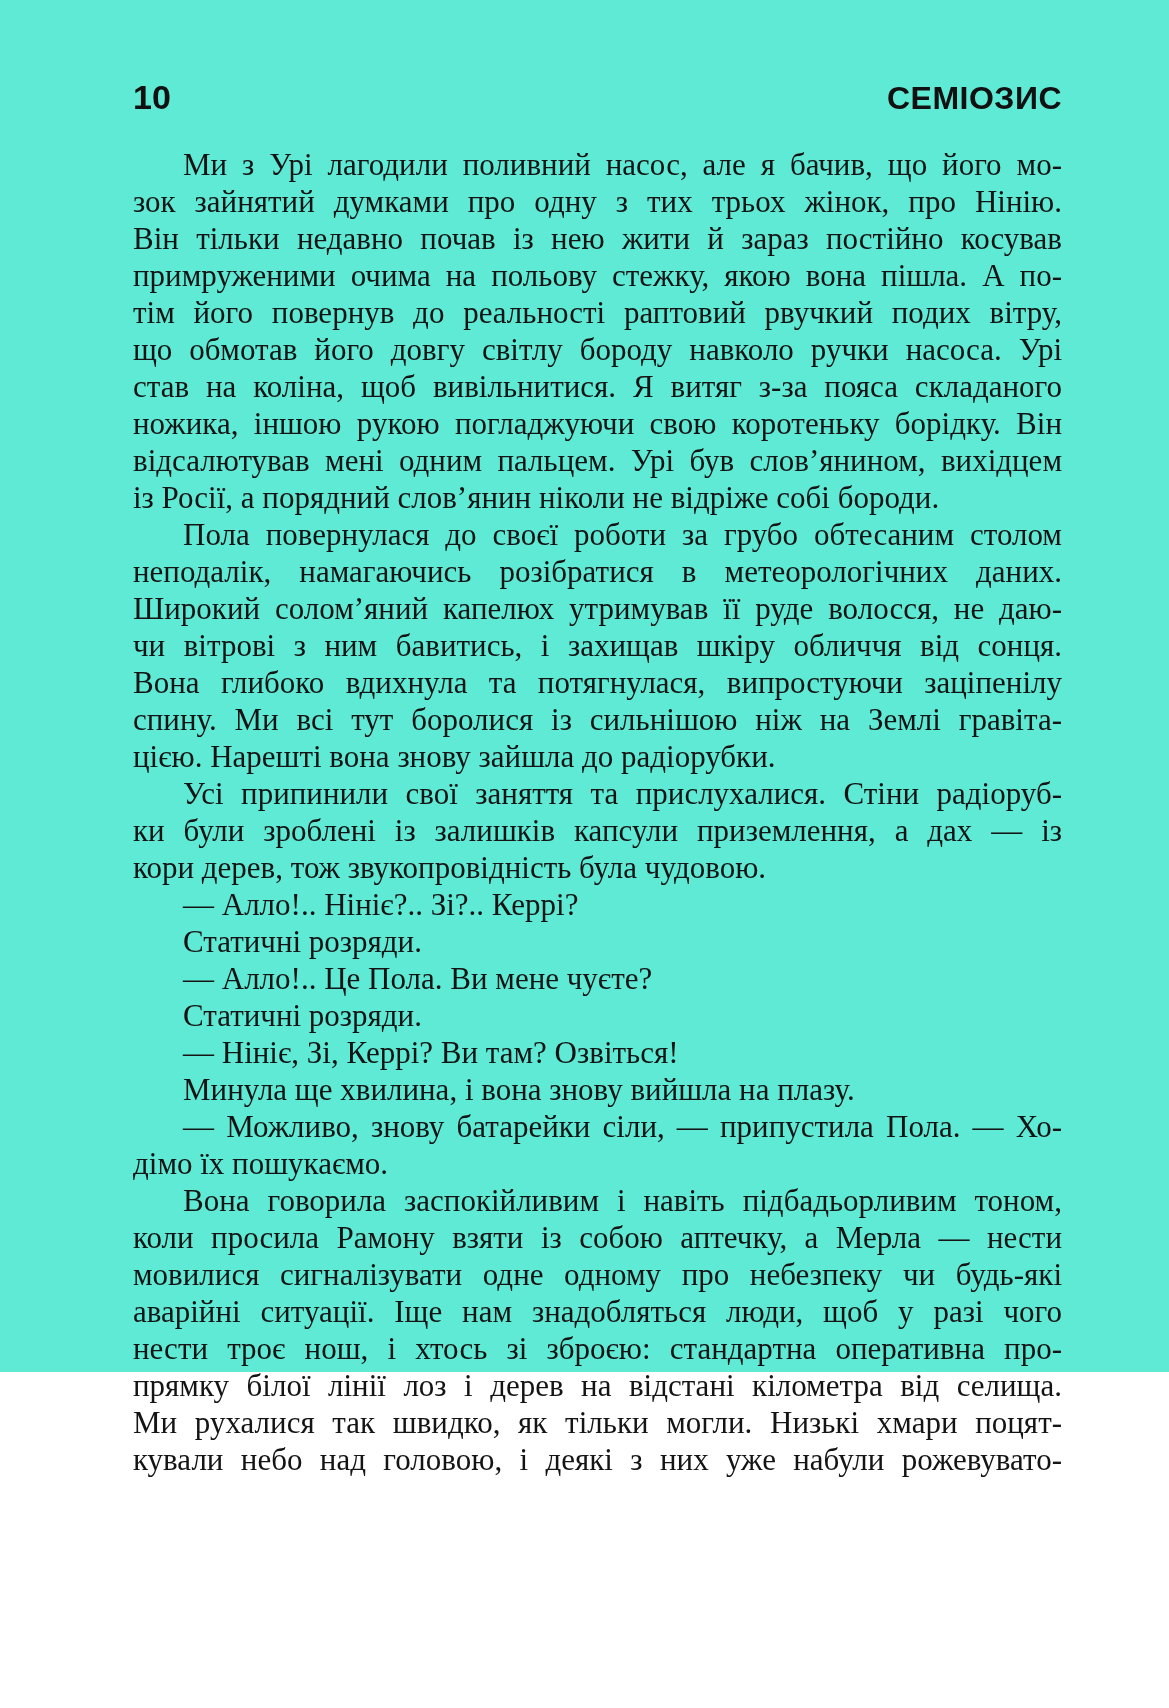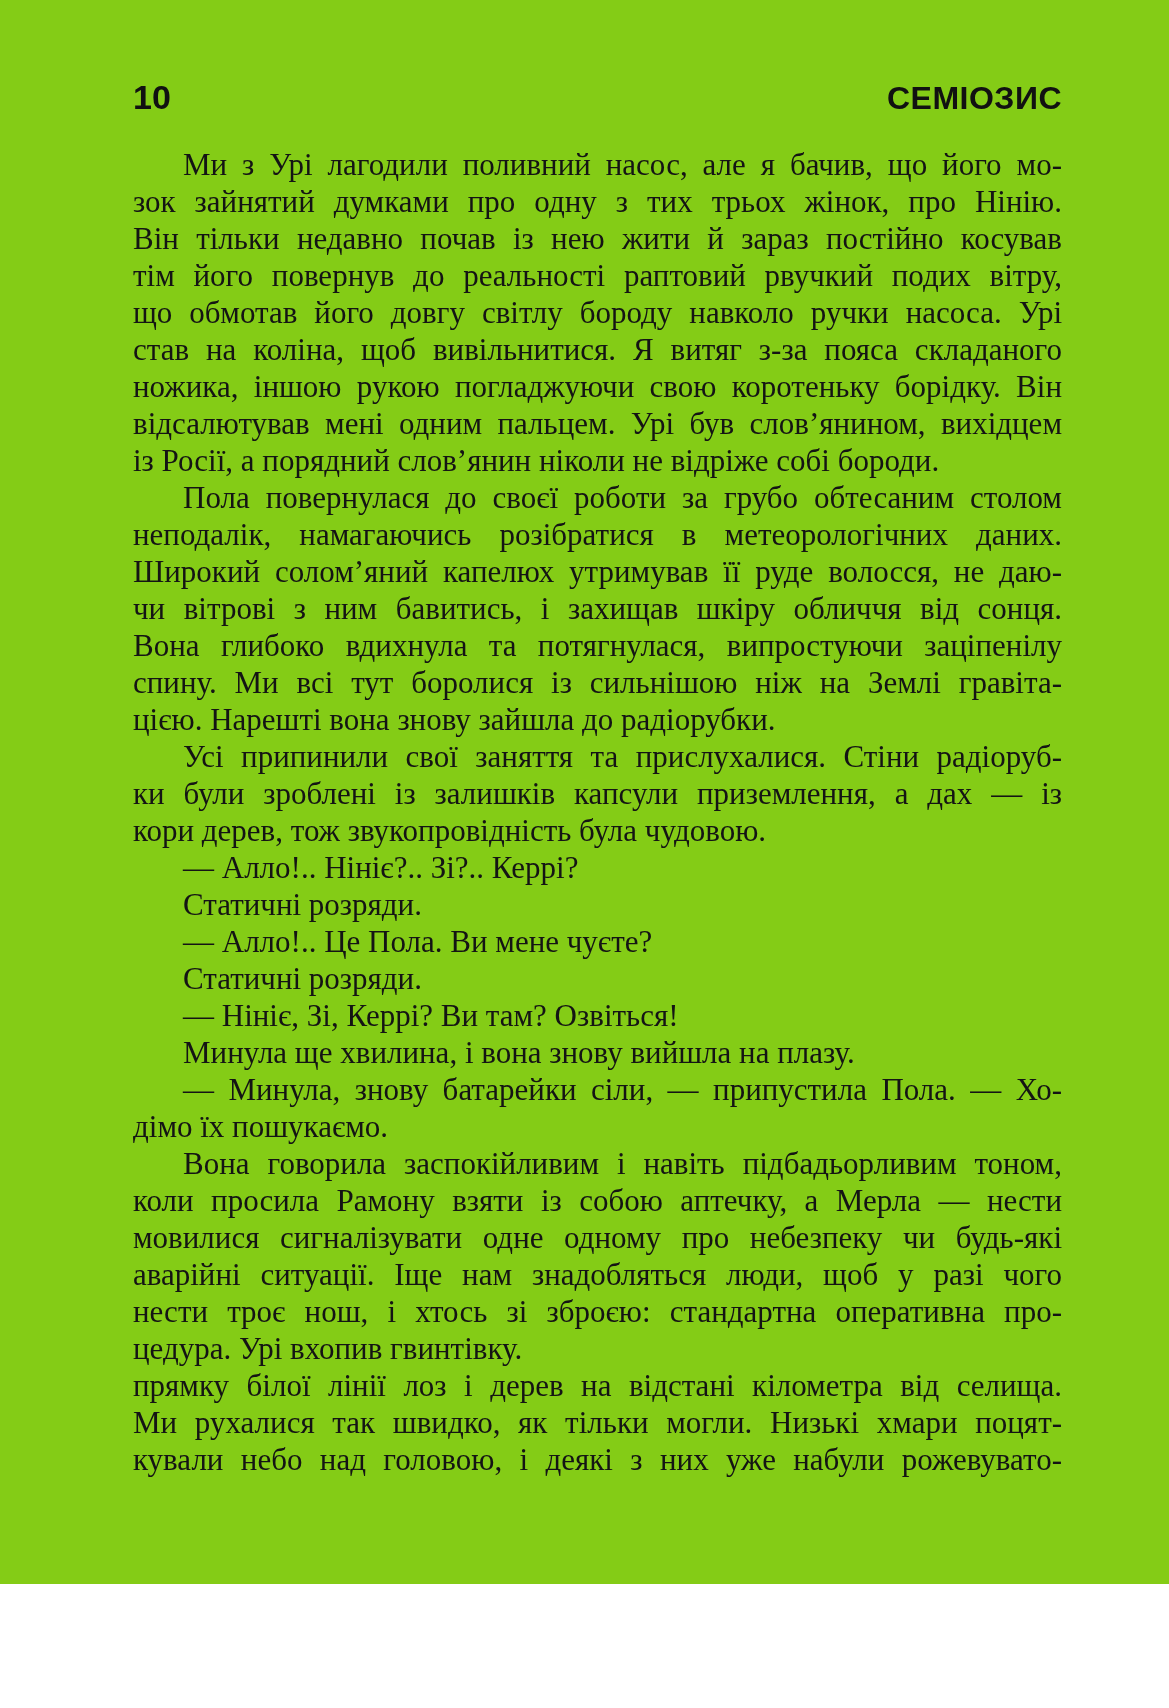--- a/index.html
+++ b/index.html
@@ -17,8 +17,8 @@
     position: absolute;
     left: 0; top: 0;
     width: 1169px;
-    height: 1584px;
-    background: #84cc16;
+    height: 1372px;
+    background: #5eead4;
   }
   .page-header {
     position: absolute;

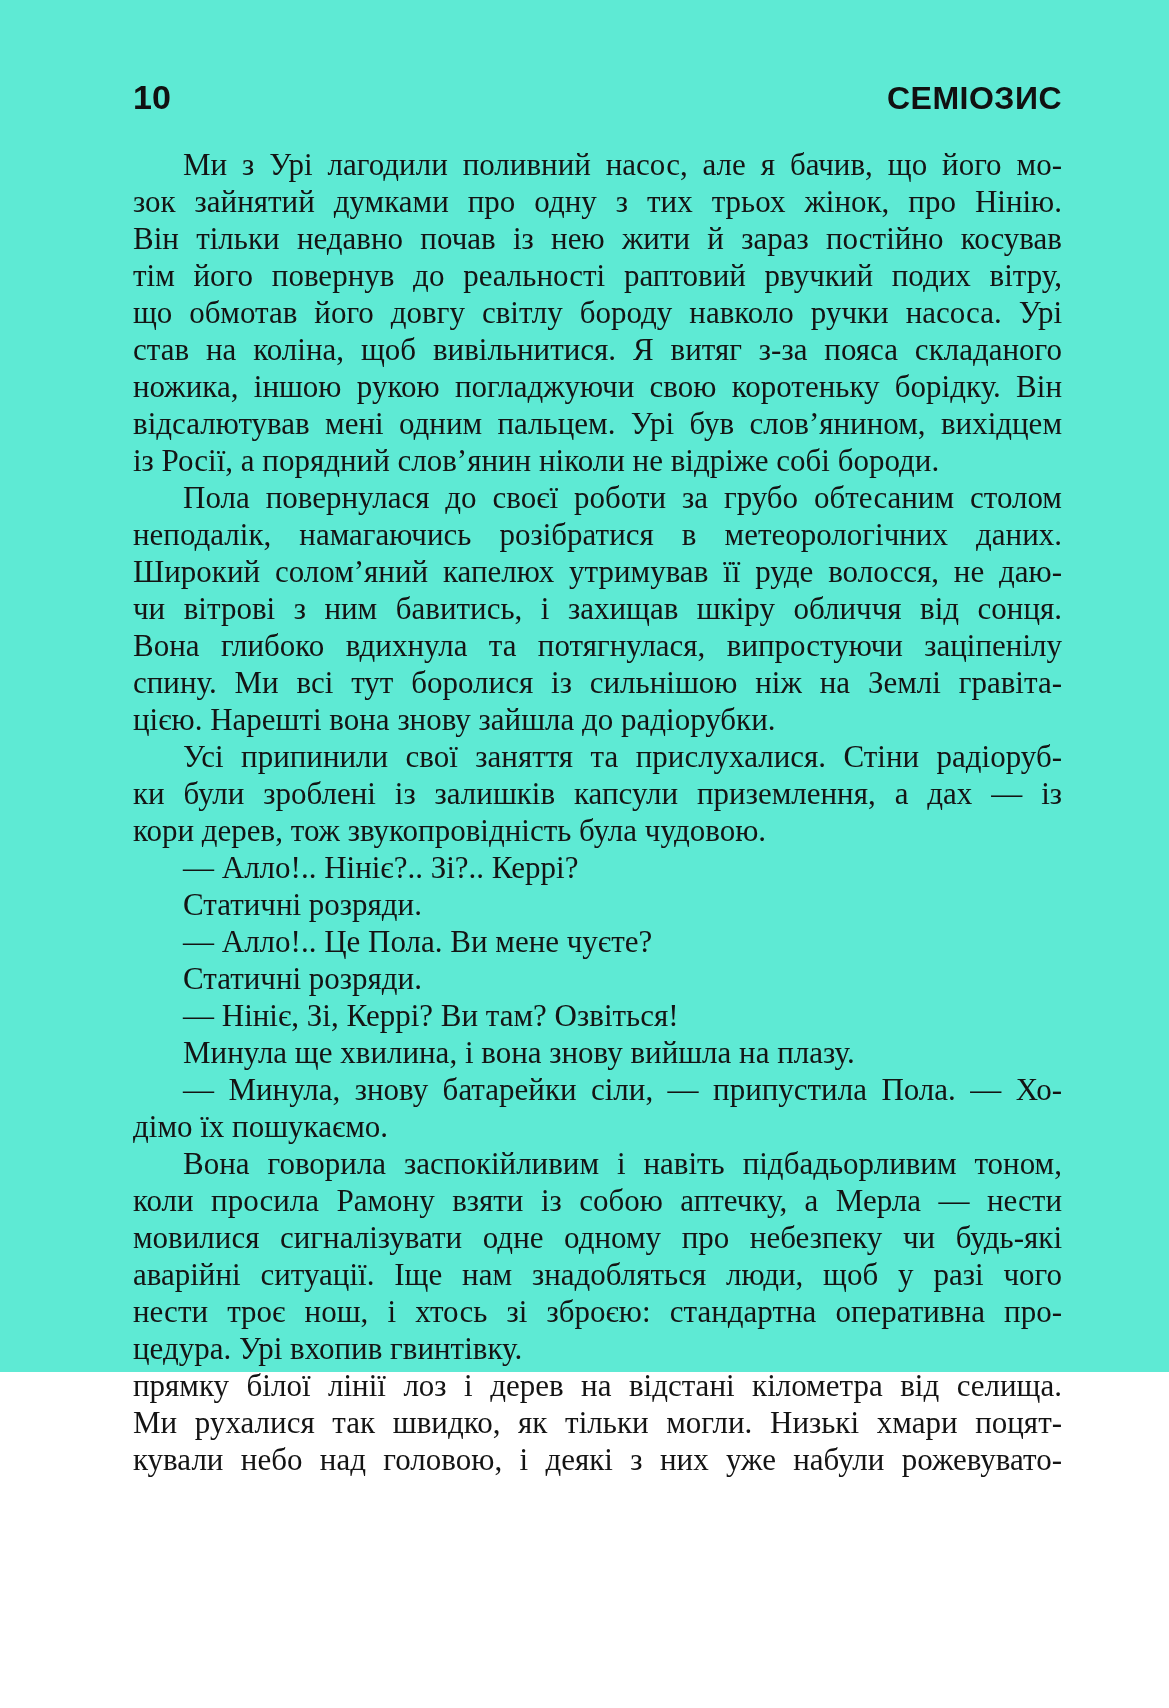--- a/index.html
+++ b/index.html
@@ -77,6 +77,7 @@
       <div class="line indent justify">Ми з Урі лагодили поливний насос, але я бачив, що його мо-</div>
       <div class="line justify">зок зайнятий думками про одну з тих трьох жінок, про Нінію.</div>
       <div class="line justify">Він тільки недавно почав із нею жити й зараз постійно косував</div>
+      <div class="line justify">примруженими очима на польову стежку, якою вона пішла. А по-</div>
       <div class="line justify">тім його повернув до реальності раптовий рвучкий подих вітру,</div>
       <div class="line justify">що обмотав його довгу світлу бороду навколо ручки насоса. Урі</div>
       <div class="line justify">став на коліна, щоб вивільнитися. Я витяг з-за пояса складаного</div>

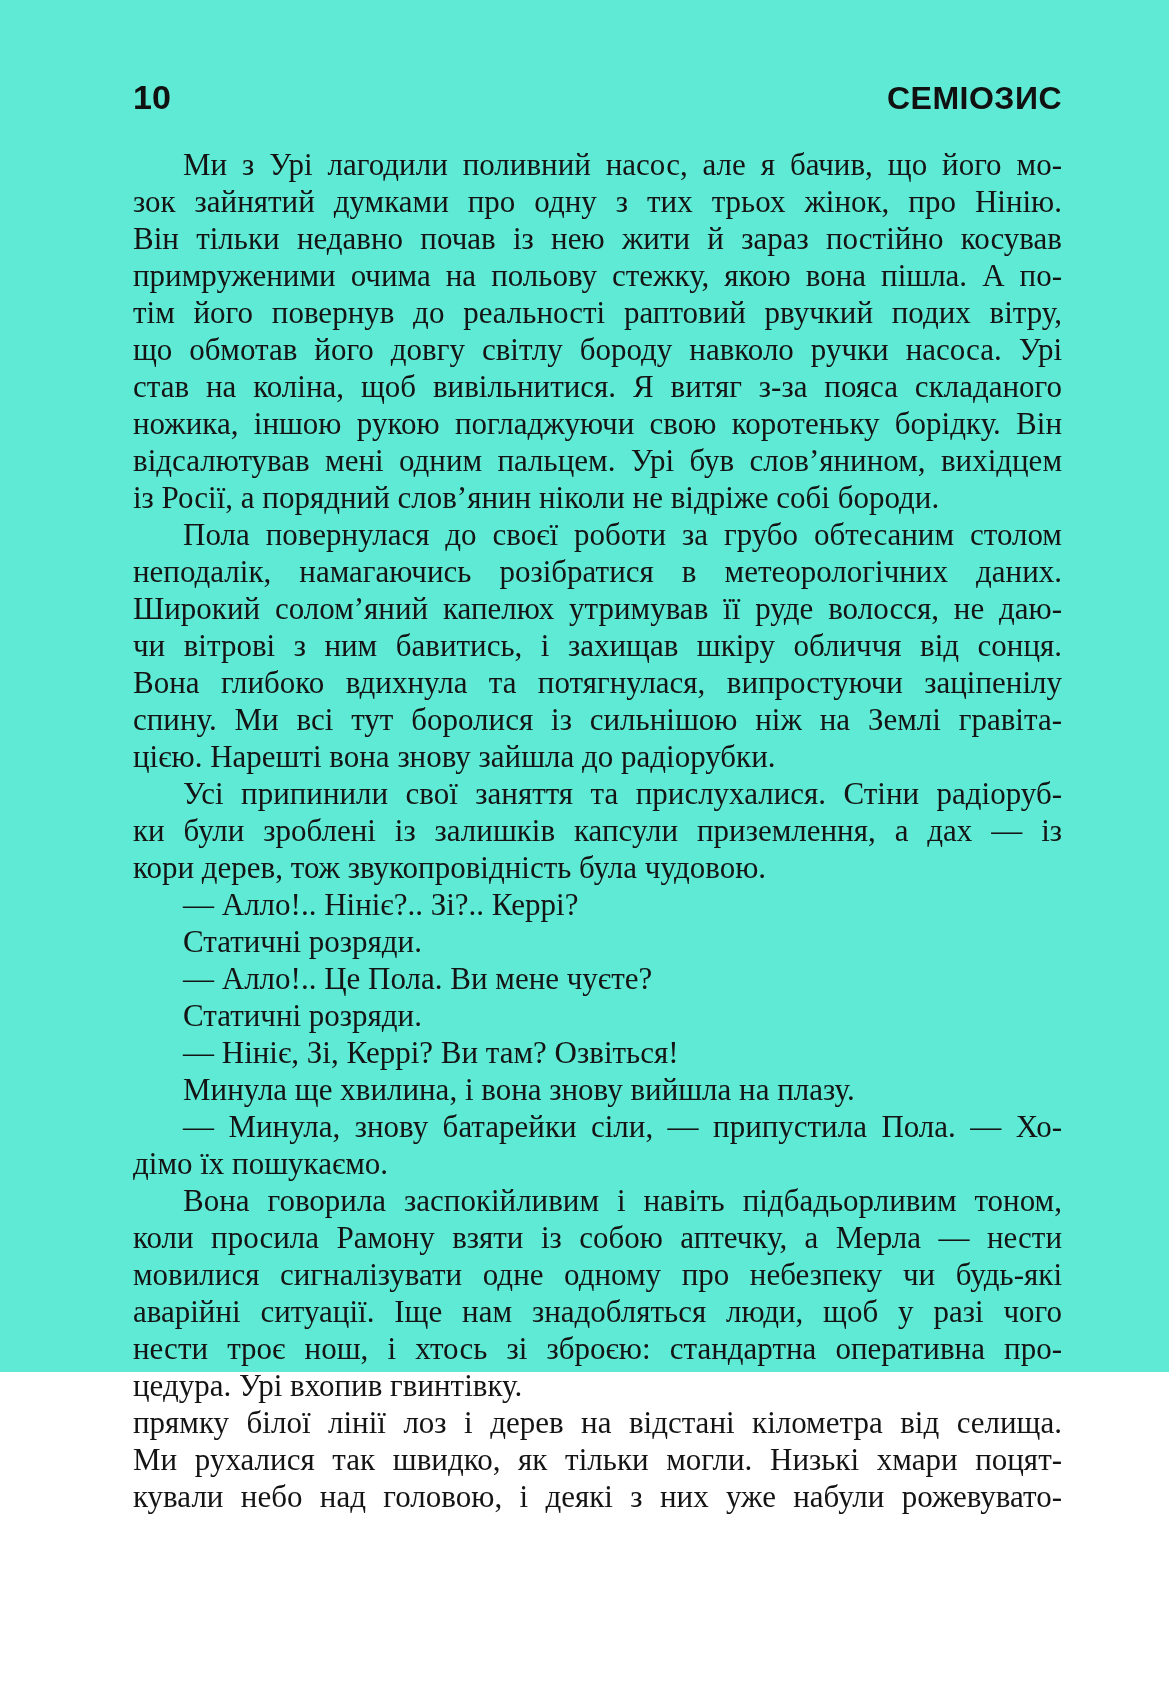--- a/index.html
+++ b/index.html
@@ -100,7 +100,7 @@
       <div class="line indent">Статичні розряди.</div>
       <div class="line indent">— Нініє, Зі, Керрі? Ви там? Озвіться!</div>
       <div class="line indent">Минула ще хвилина, і вона знову вийшла на плазу.</div>
-      <div class="line indent justify">— Минула, знову батарейки сіли, — припустила Пола. — Хо-</div>
+      <div class="line indent justify">— Можливо, знову батарейки сіли, — припустила Пола. — Хо-</div>
       <div class="line">дімо їх пошукаємо.</div>
       <div class="line indent justify">Вона говорила заспокійливим і навіть підбадьорливим тоном,</div>
       <div class="line justify">коли просила Рамону взяти із собою аптечку, а Мерла — нести</div>

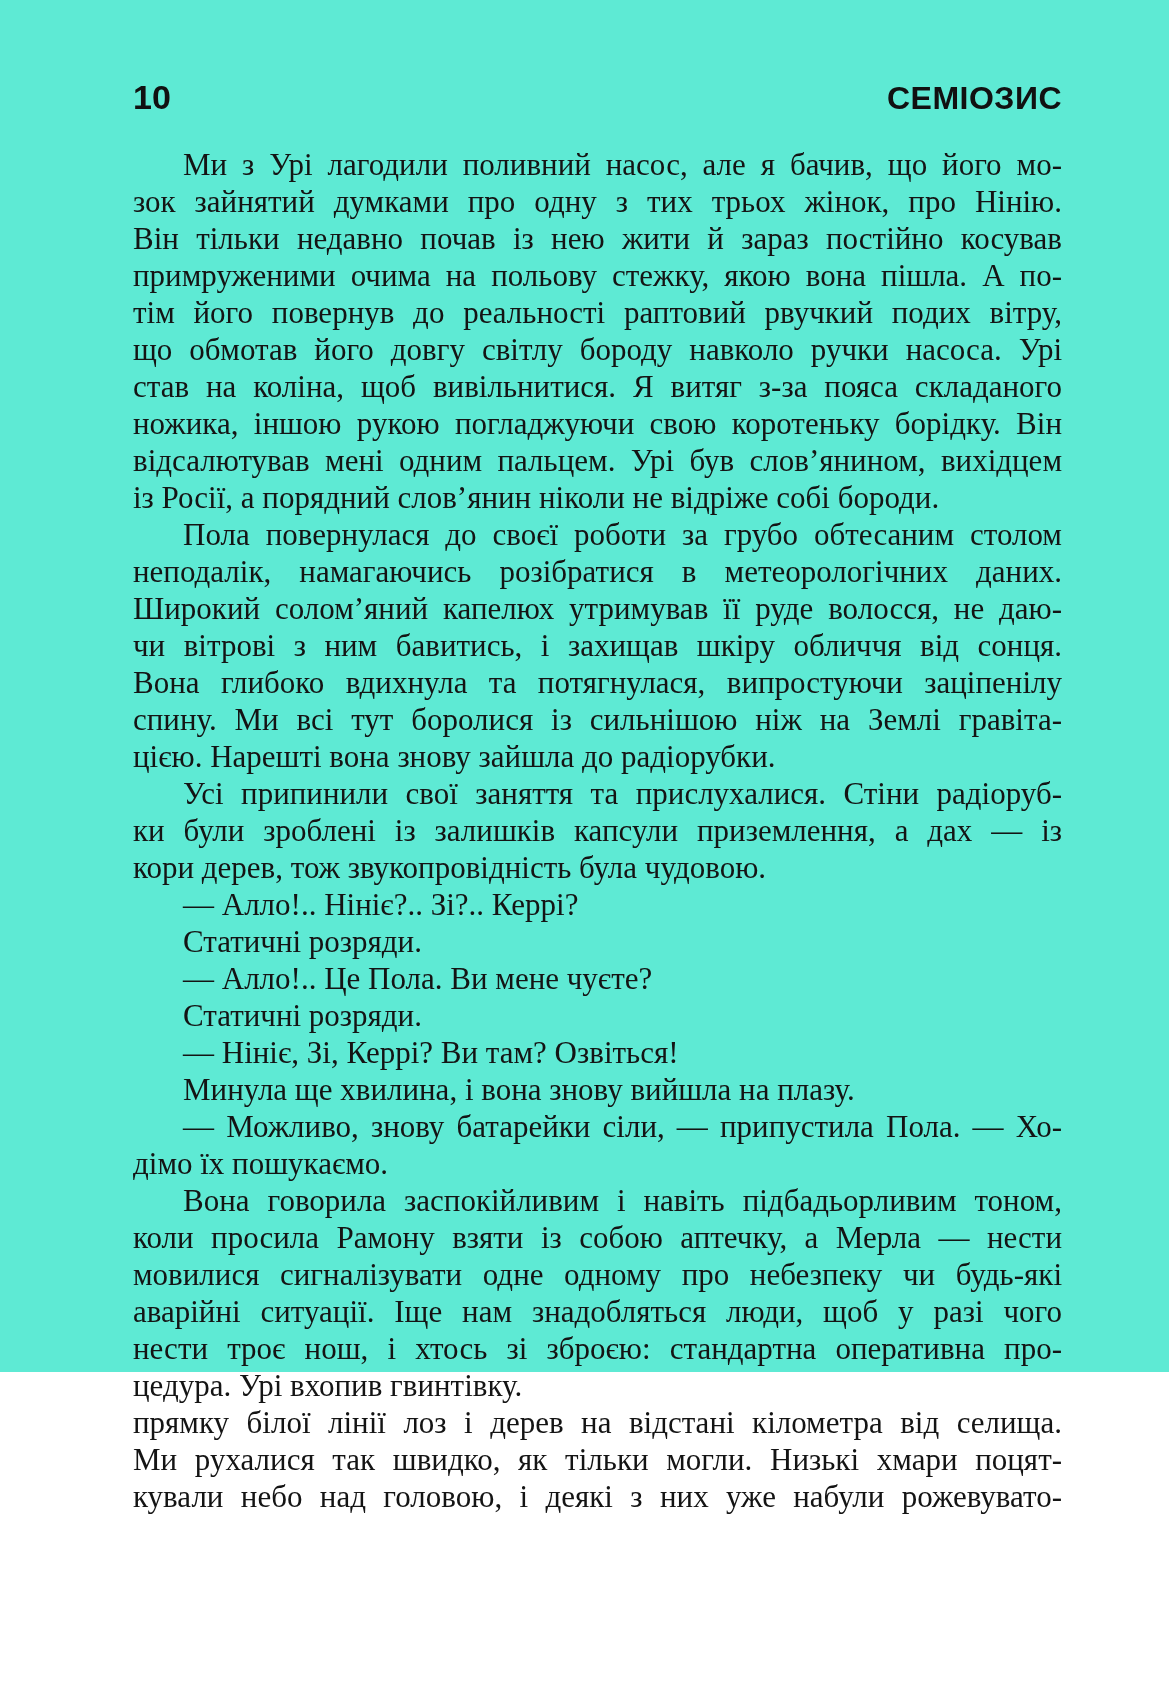--- a/index.html
+++ b/index.html
@@ -107,7 +107,6 @@
       <div class="line justify">мовилися сигналізувати одне одному про небезпеку чи будь-які</div>
       <div class="line justify">аварійні ситуації. Іще нам знадобляться люди, щоб у разі чого</div>
       <div class="line justify">нести троє нош, і хтось зі зброєю: стандартна оперативна про-</div>
-      <div class="line">цедура. Урі вхопив гвинтівку.</div>
       <div class="line justify">прямку білої лінії лоз і дерев на відстані кілометра від селища.</div>
       <div class="line justify">Ми рухалися так швидко, як тільки могли. Низькі хмари поцят-</div>
       <div class="line justify">кували небо над головою, і деякі з них уже набули рожевувато-</div>

